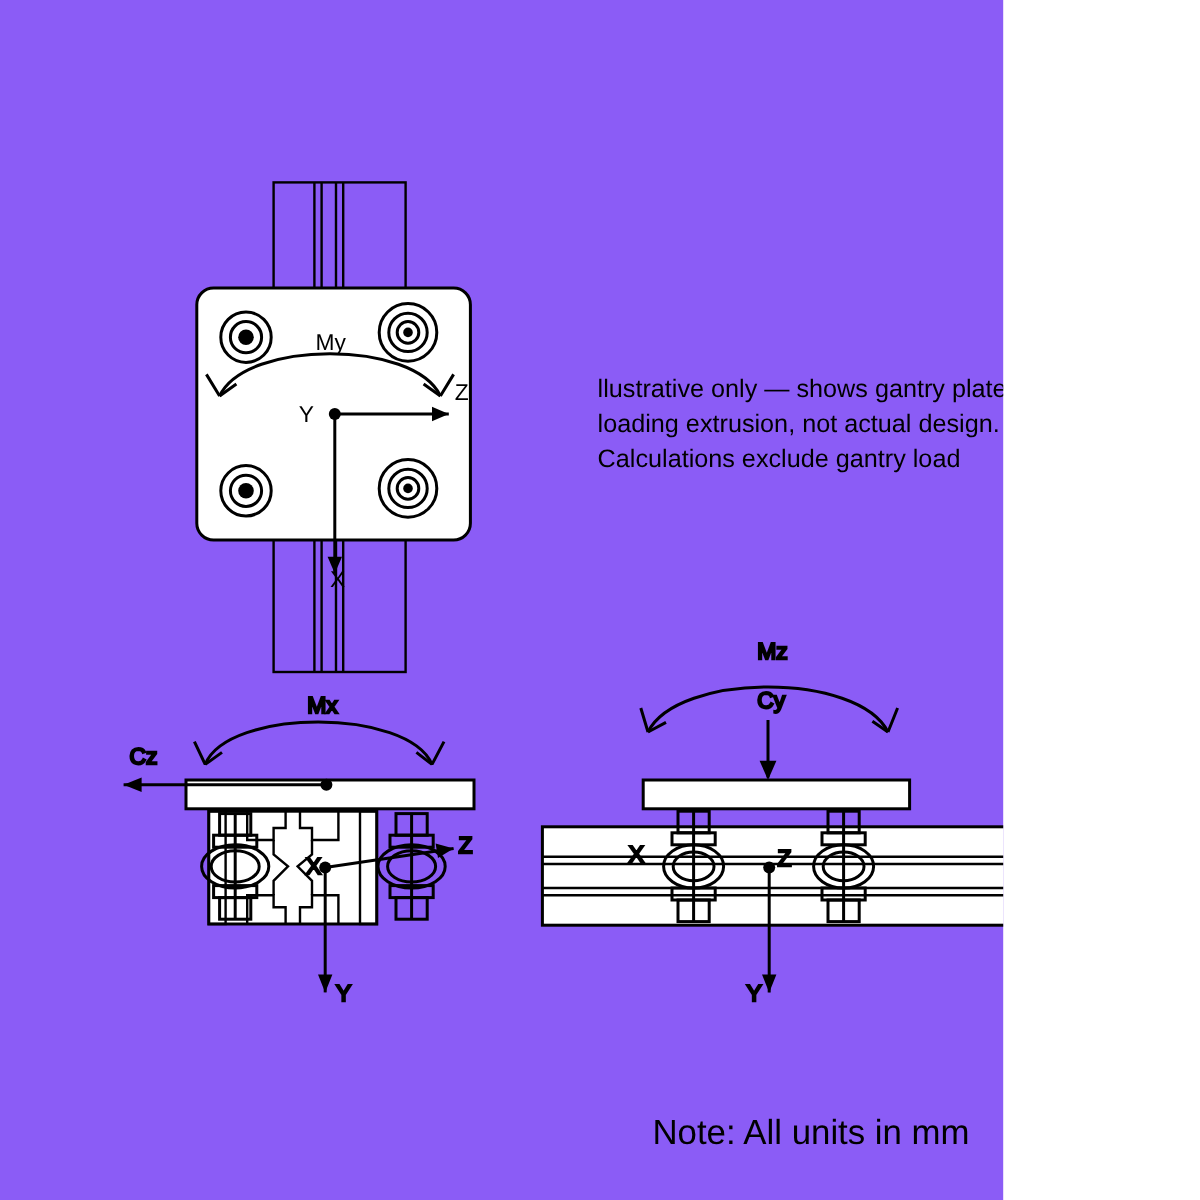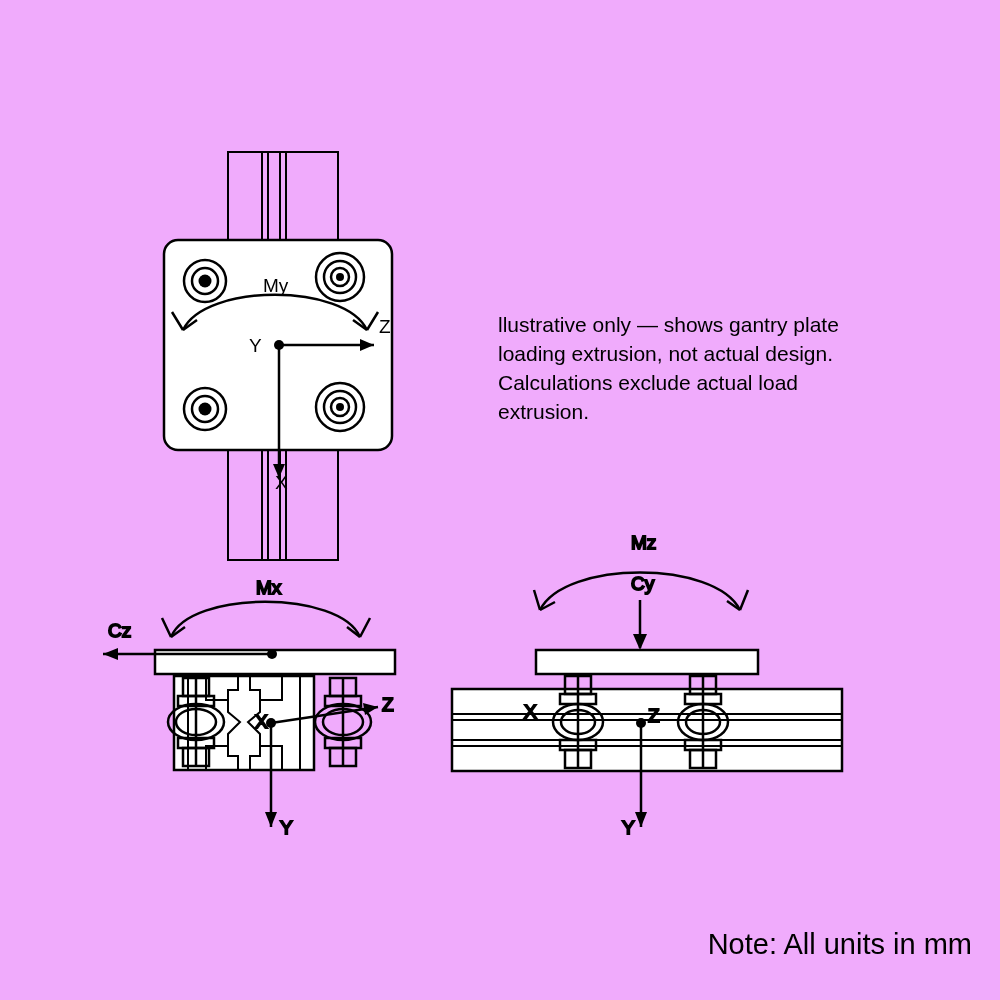--- a/index.html
+++ b/index.html
@@ -13,10 +13,11 @@
   }
   #page {
     position: relative;
-    width: 1000px;
+    width: 820px;
     height: 1000px;
-    background: #f0abfc;
+    background: #8b5cf6;
     overflow: hidden;
+    padding-left: 16px;
   }
   #diagram-svg {
     position: absolute;

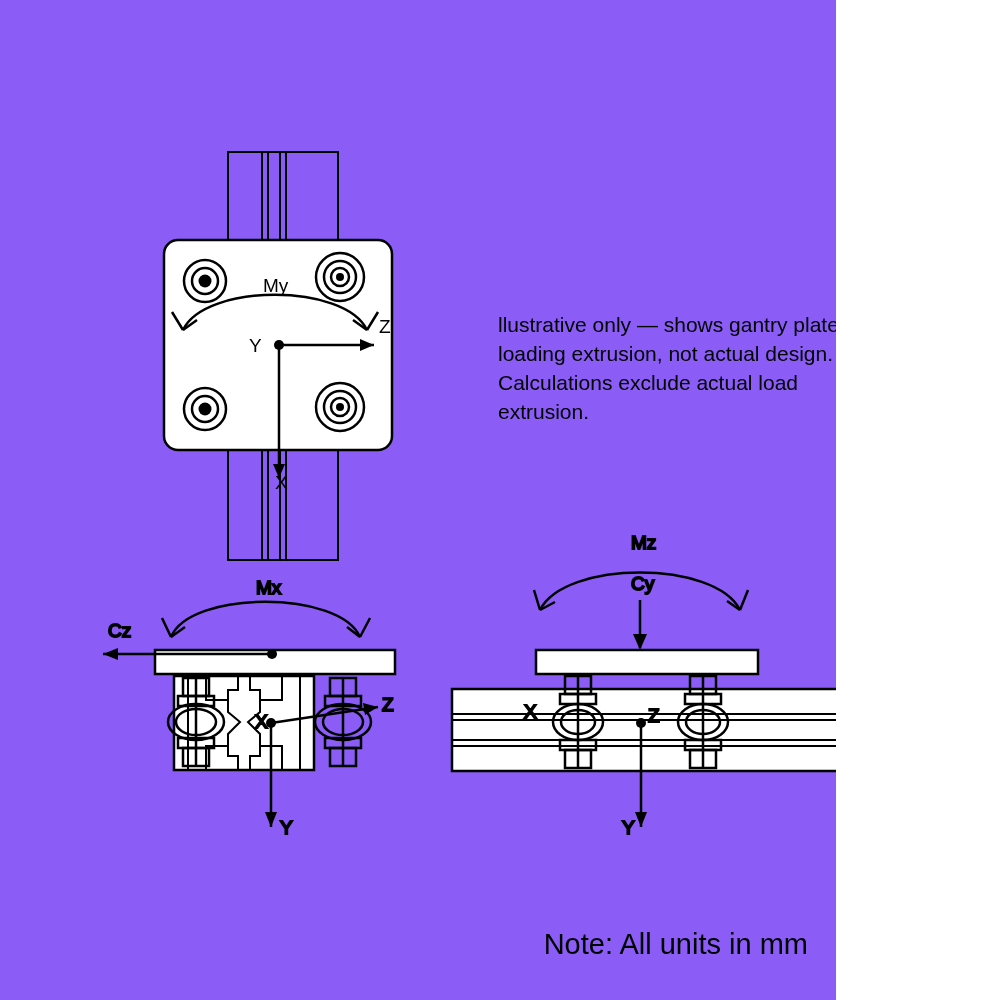--- a/index.html
+++ b/index.html
@@ -238,7 +238,7 @@
   <div class="note-block">
     <div>llustrative only — shows gantry plate</div>
     <div>loading extrusion, not actual design.</div>
-    <div>Calculations exclude actual load</div>
+    <div>Calculations exclude gantry load</div>
     <div>extrusion.</div>
   </div>
 

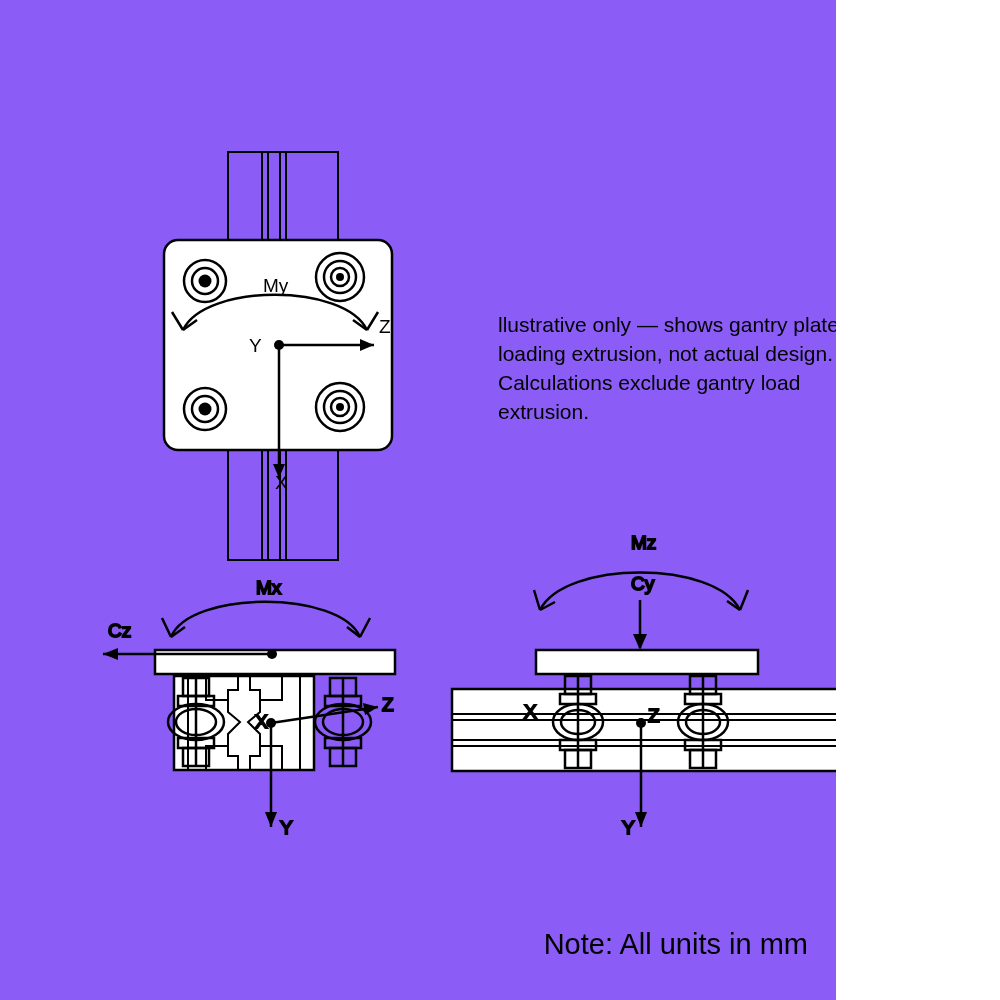--- a/index.html
+++ b/index.html
@@ -239,7 +239,6 @@
     <div>llustrative only — shows gantry plate</div>
     <div>loading extrusion, not actual design.</div>
     <div>Calculations exclude gantry load</div>
-    <div>extrusion.</div>
   </div>
 
   <div class="units-note">Note: All units in mm</div>

